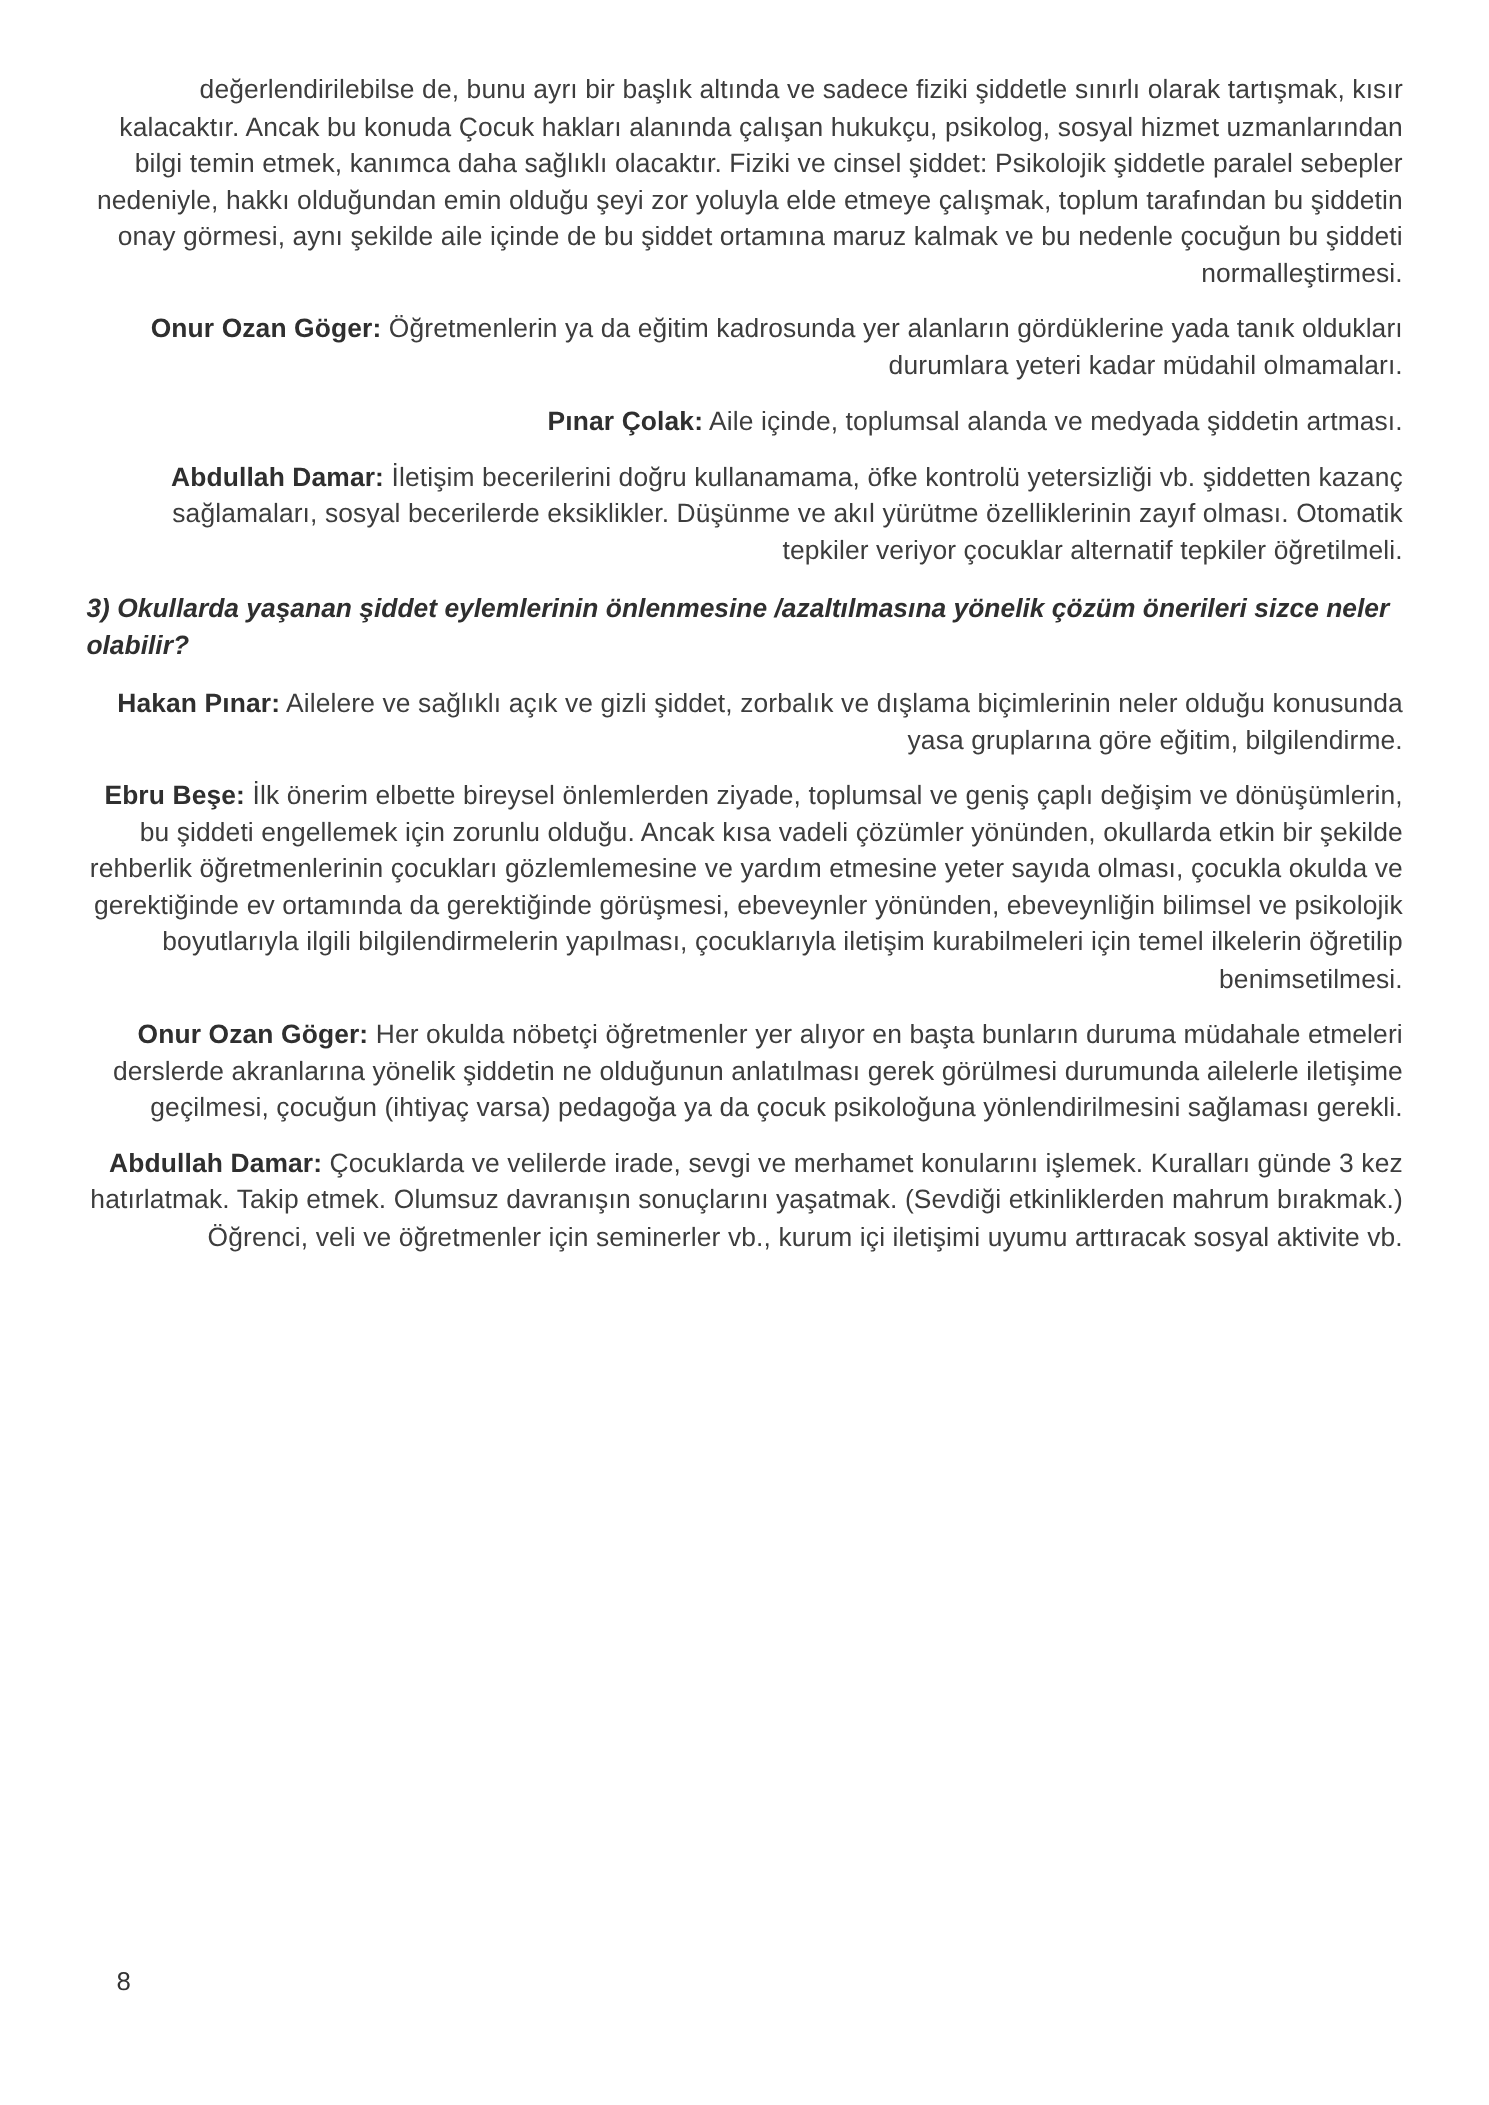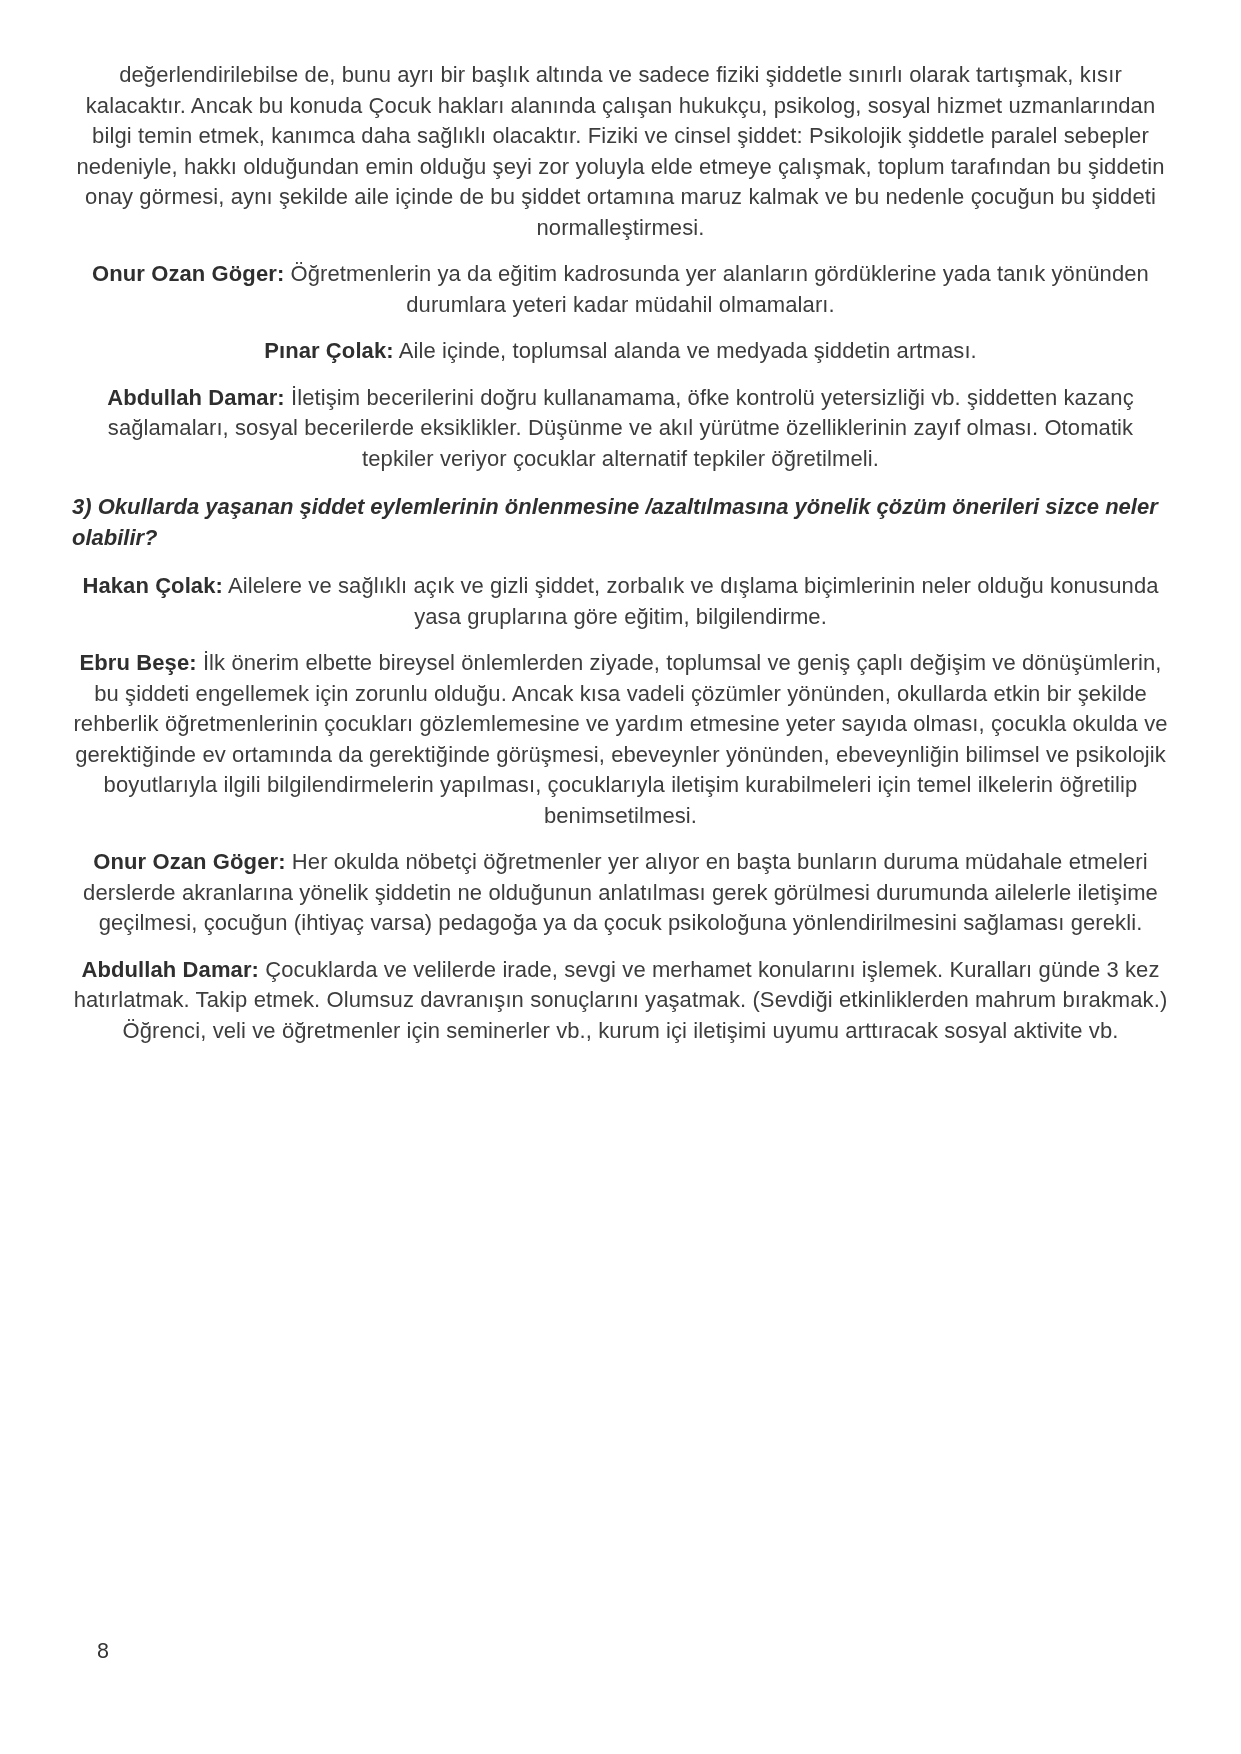--- a/index.html
+++ b/index.html
@@ -28,7 +28,7 @@
     line-height: 30.5px;
     letter-spacing: 0.1px;
     margin: 0 0 16px 0;
-    text-align: center;
+    text-align: right;
   }
   .speaker {
     font-weight: bold;

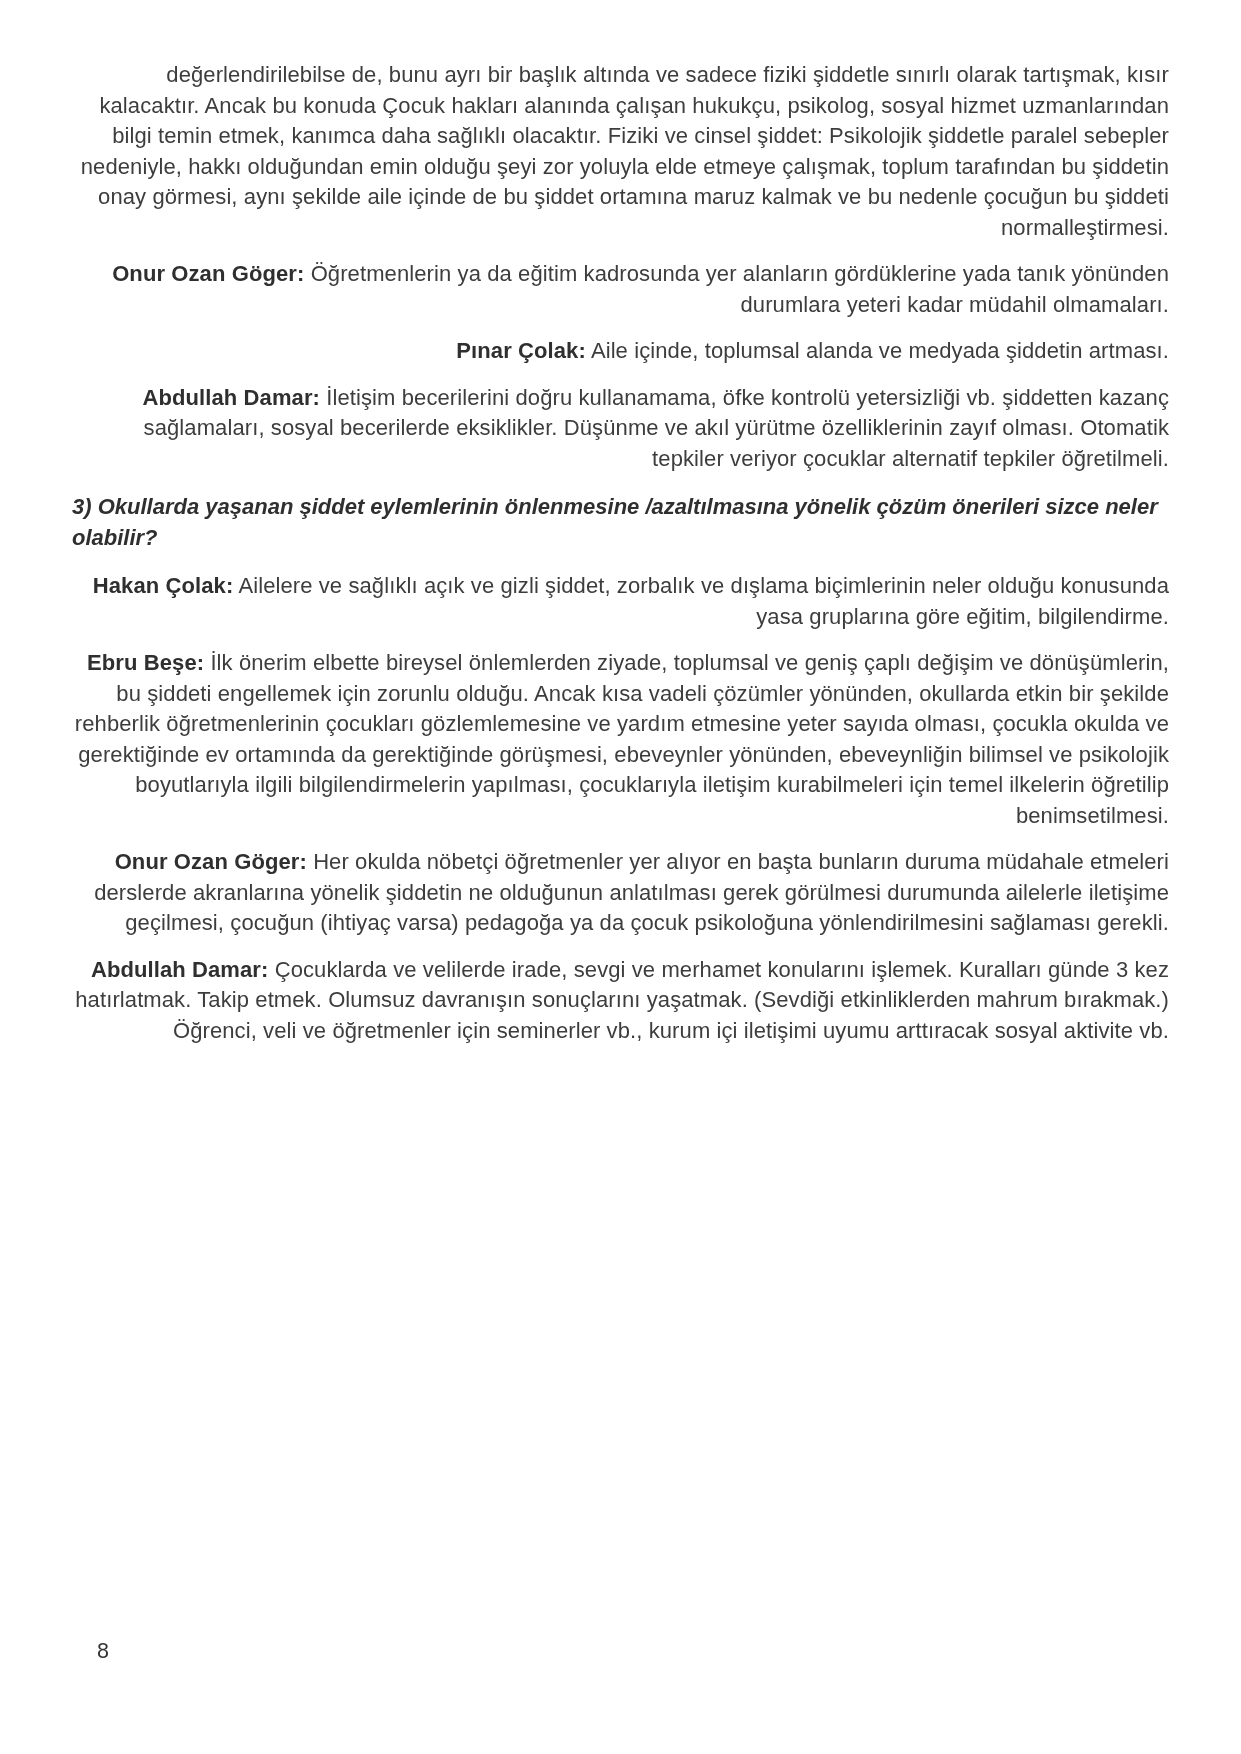--- a/index.html
+++ b/index.html
@@ -70,7 +70,7 @@
 
     <p class="para"><span>değerlendirilebilse de, bunu ayrı bir başlık altında ve sadece fiziki şiddetle sınırlı olarak tartışmak, kısır kalacaktır. Ancak bu konuda Çocuk hakları alanında çalışan hukukçu, psikolog, sosyal hizmet uzmanlarından bilgi temin etmek, kanımca daha sağlıklı olacaktır. Fiziki ve cinsel şiddet: Psikolojik şiddetle paralel sebepler nedeniyle, hakkı olduğundan emin olduğu şeyi zor yoluyla elde etmeye çalışmak, toplum tarafından bu şiddetin onay görmesi, aynı şekilde aile içinde de bu şiddet ortamına maruz kalmak ve bu nedenle çocuğun bu şiddeti normalleştirmesi.</span></p>
 
-    <p class="para"><strong class="speaker">Onur Ozan Göger:</strong> <span>Öğretmenlerin ya da eğitim kadrosunda yer alanların gördüklerine yada tanık yönünden durumlara yeteri kadar müdahil olmamaları.</span></p>
+    <p class="para"><strong class="speaker">Onur Ozan Göger:</strong> <span>Öğretmenlerin ya da eğitim kadrosunda yer alanların gördüklerine yada tanık oldukları durumlara yeteri kadar müdahil olmamaları.</span></p>
 
     <p class="para"><strong class="speaker">Pınar Çolak:</strong> <span>Aile içinde, toplumsal alanda ve medyada şiddetin artması.</span></p>
 

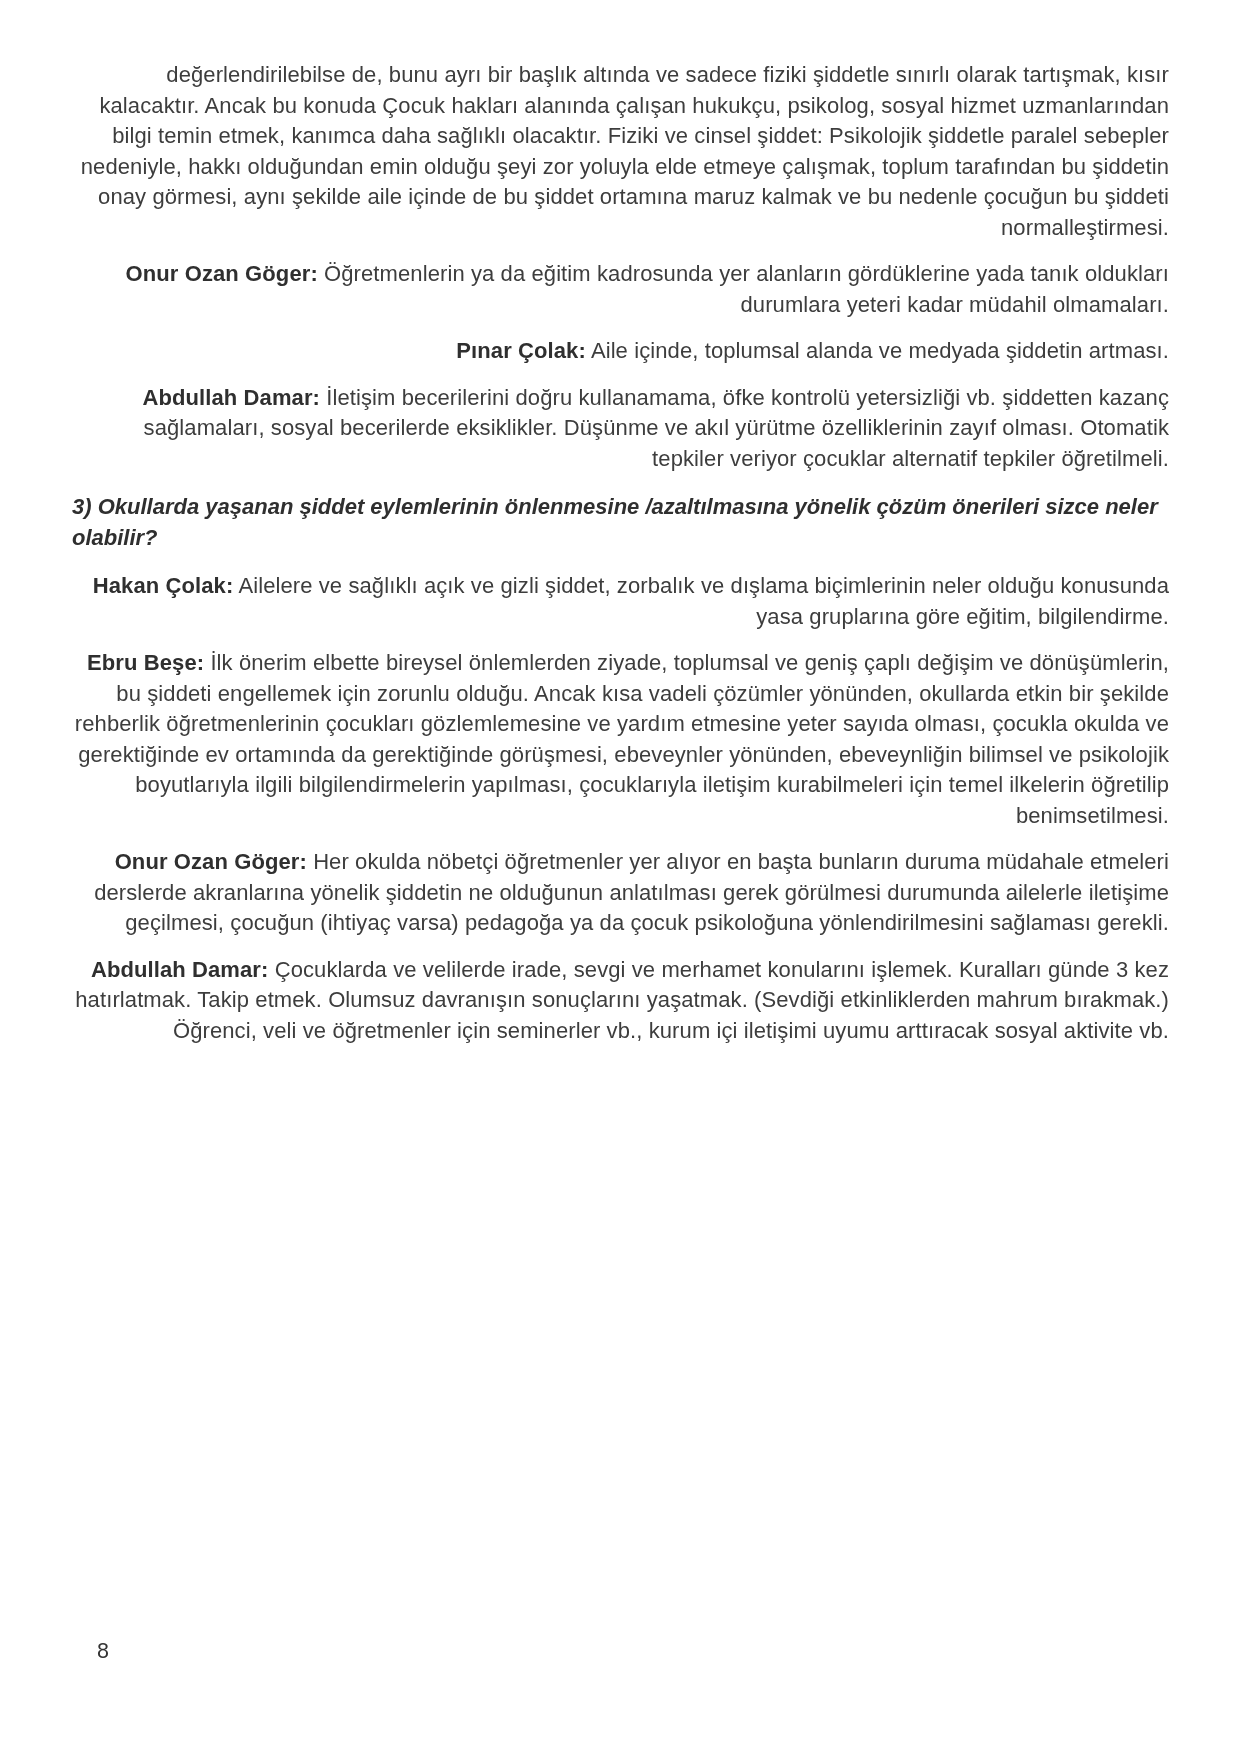--- a/index.html
+++ b/index.html
@@ -78,7 +78,7 @@
 
     <p class="heading">3) Okullarda yaşanan şiddet eylemlerinin önlenmesine /azaltılmasına yönelik çözüm önerileri sizce neler olabilir?</p>
 
-    <p class="para"><strong class="speaker">Hakan Çolak:</strong> <span>Ailelere ve sağlıklı açık ve gizli şiddet, zorbalık ve dışlama biçimlerinin neler olduğu konusunda yasa gruplarına göre eğitim, bilgilendirme.</span></p>
+    <p class="para"><strong class="speaker">Hakan Pınar:</strong> <span>Ailelere ve sağlıklı açık ve gizli şiddet, zorbalık ve dışlama biçimlerinin neler olduğu konusunda yasa gruplarına göre eğitim, bilgilendirme.</span></p>
 
     <p class="para"><strong class="speaker">Ebru Beşe:</strong> <span>İlk önerim elbette bireysel önlemlerden ziyade, toplumsal ve geniş çaplı değişim ve dönüşümlerin, bu şiddeti engellemek için zorunlu olduğu. Ancak kısa vadeli çözümler yönünden, okullarda etkin bir şekilde rehberlik öğretmenlerinin çocukları gözlemlemesine ve yardım etmesine yeter sayıda olması, çocukla okulda ve gerektiğinde ev ortamında da gerektiğinde görüşmesi, ebeveynler yönünden, ebeveynliğin bilimsel ve psikolojik boyutlarıyla ilgili bilgilendirmelerin yapılması, çocuklarıyla iletişim kurabilmeleri için temel ilkelerin öğretilip benimsetilmesi.</span></p>
 

